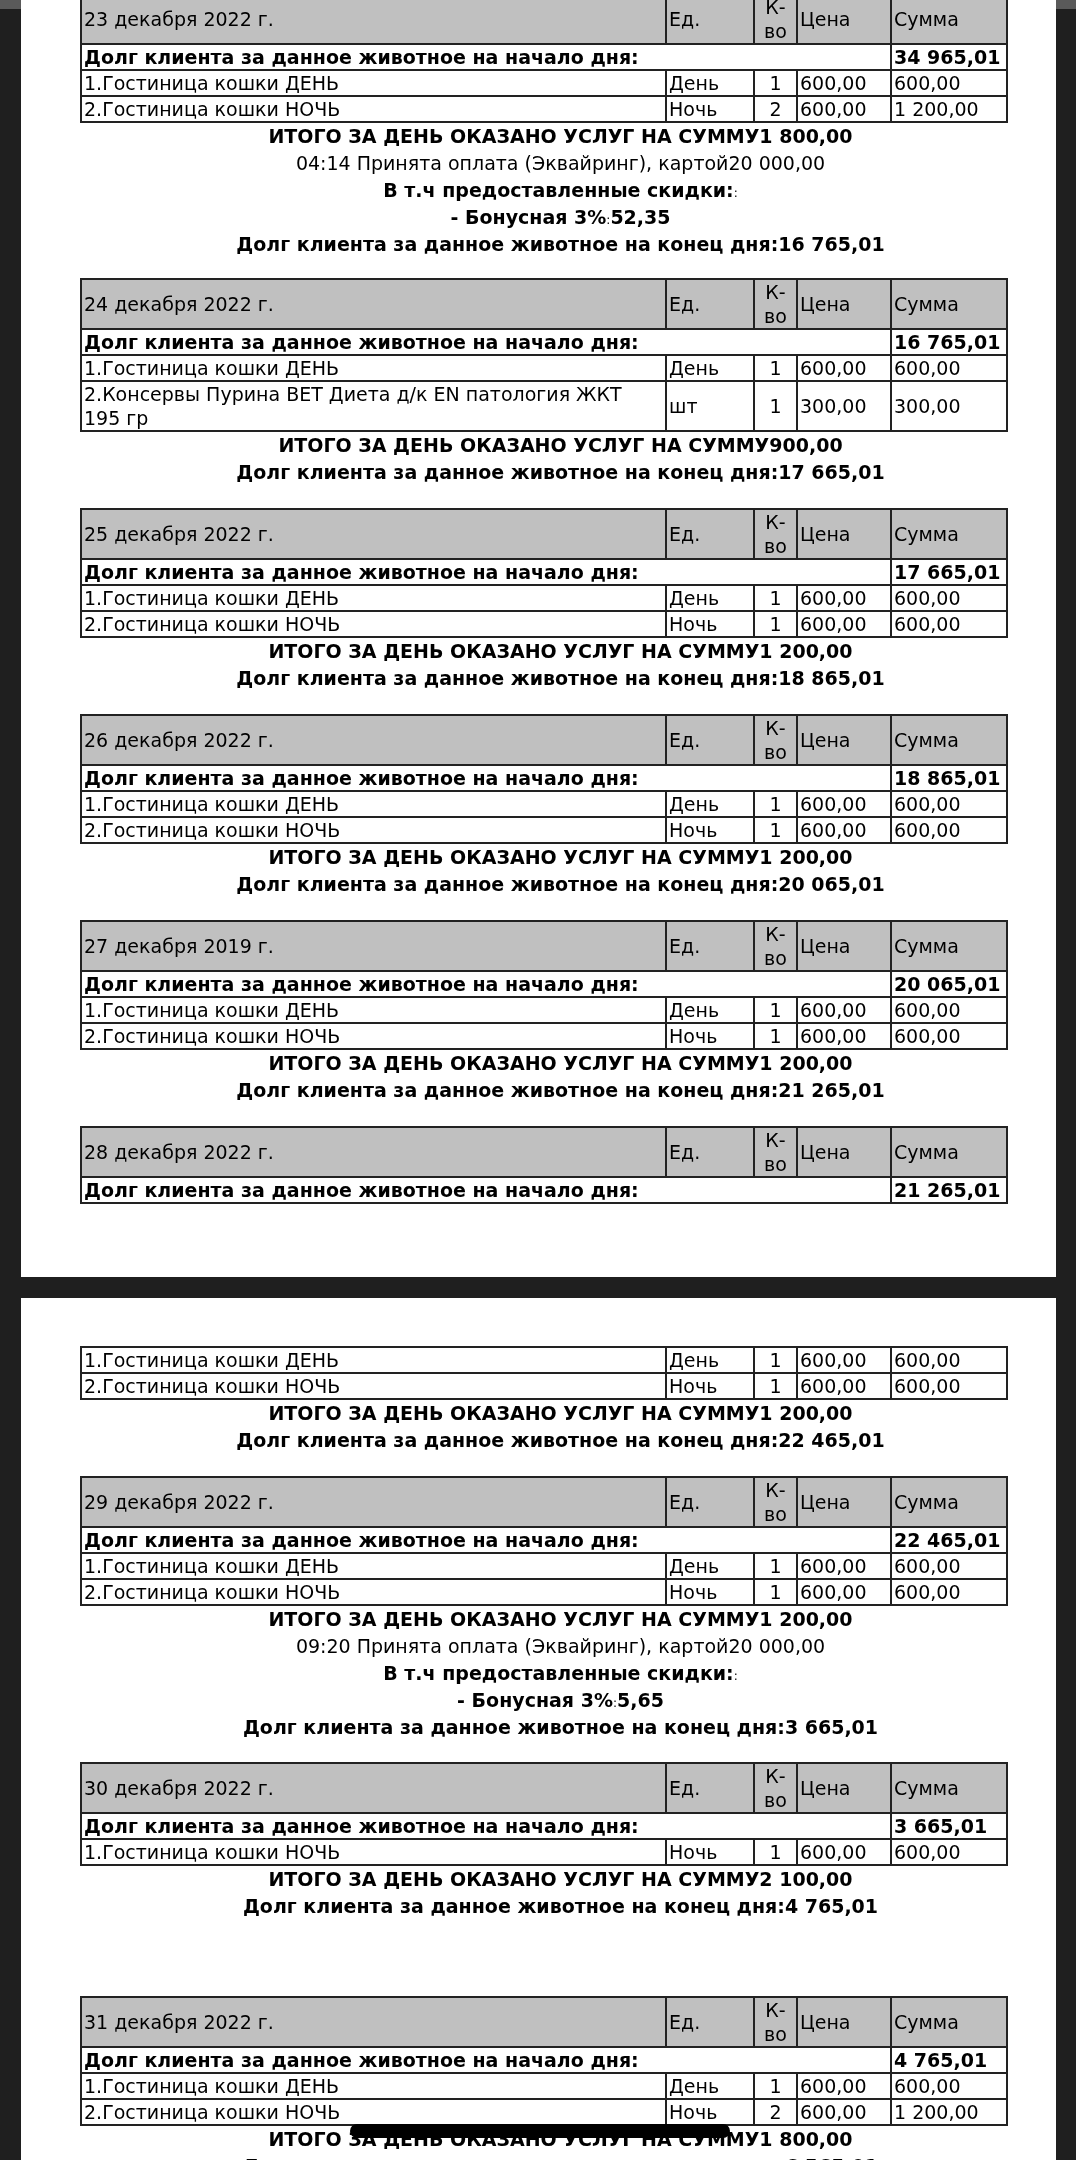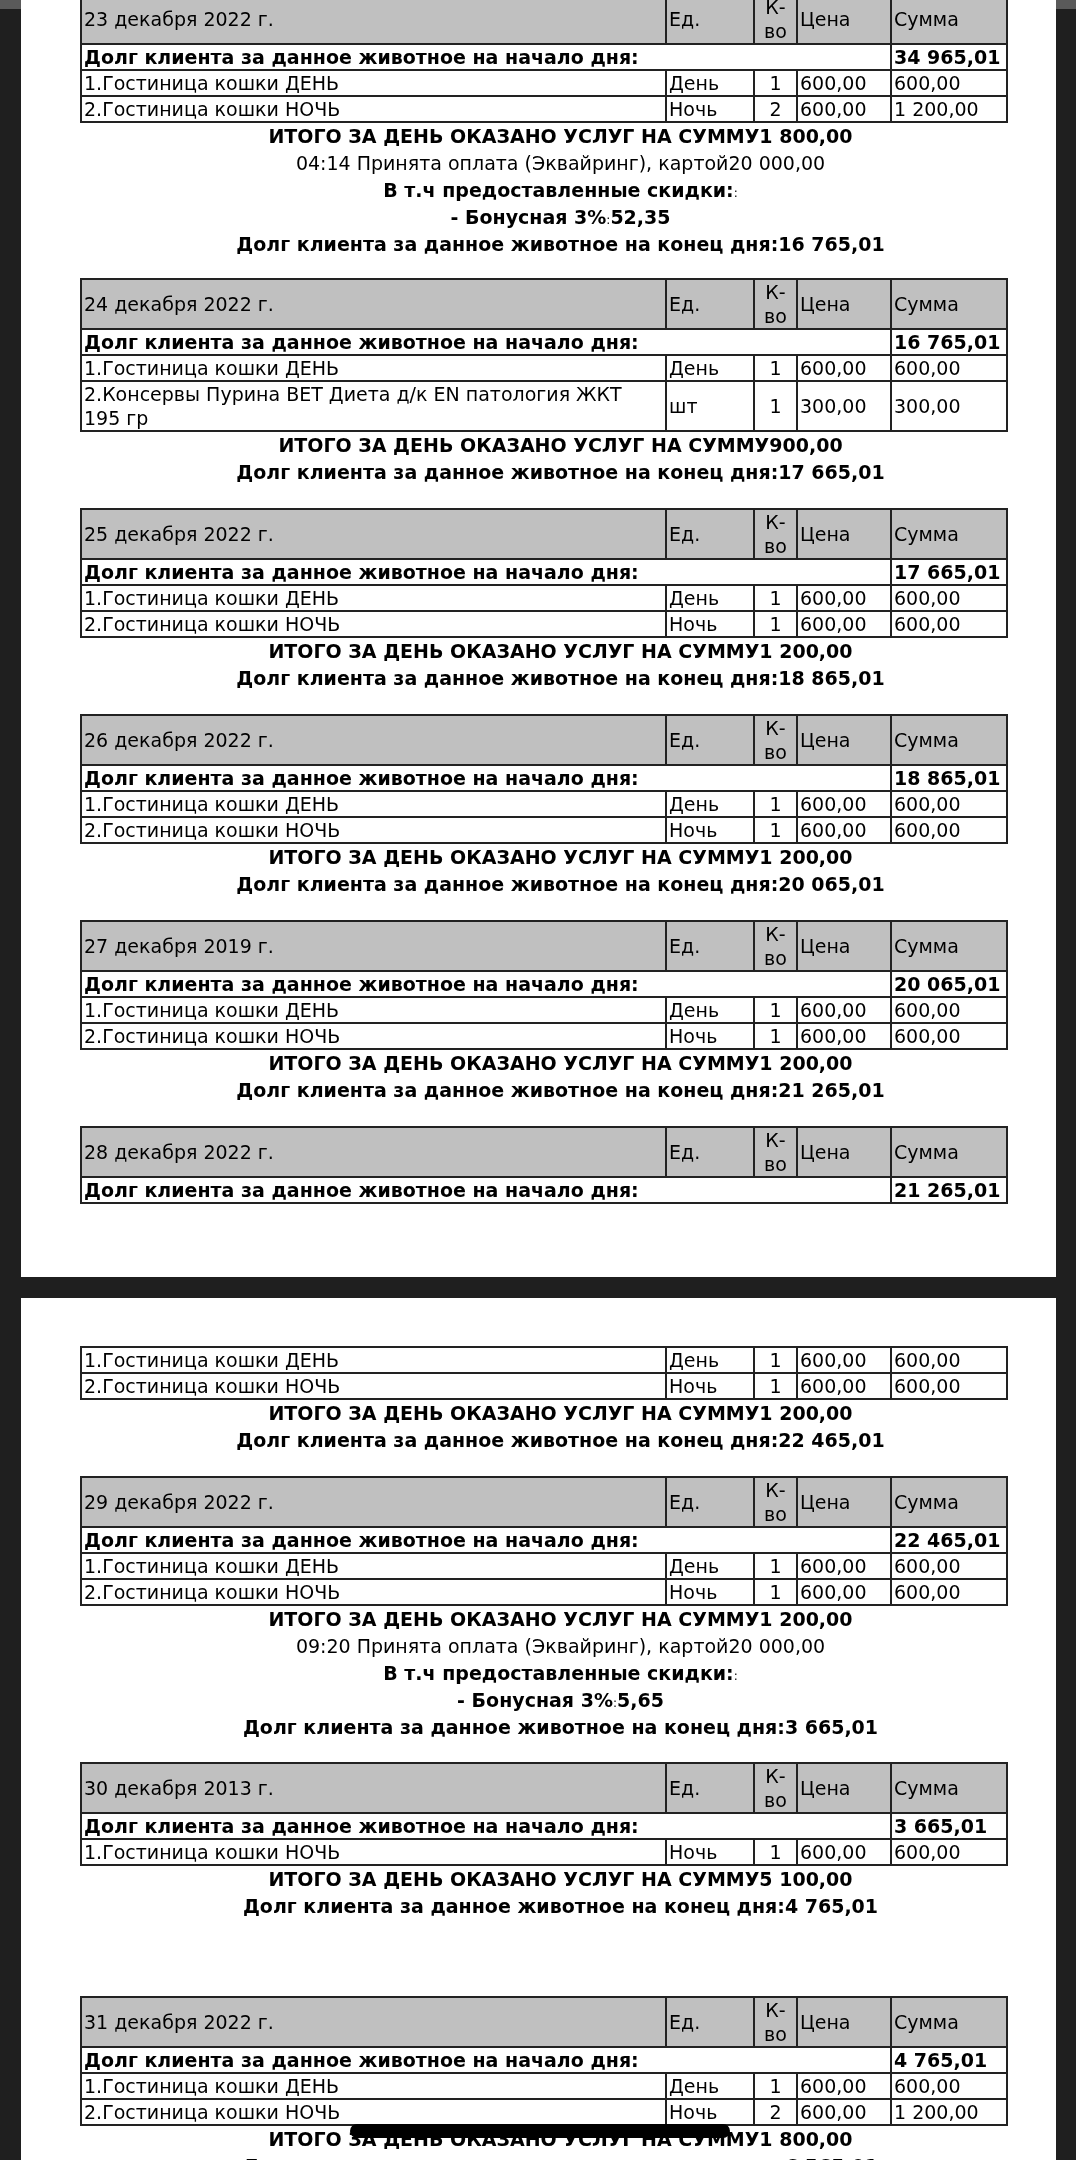--- a/index.html
+++ b/index.html
@@ -400,7 +400,7 @@
         </colgroup>
         <tbody>
           <tr class="hdr">
-            <td>30 декабря 2013 г.</td>
+            <td>30 декабря 2022 г.</td>
             <td>Ед.</td>
             <td class="kvo">К-<br>во</td>
             <td>Цена</td>

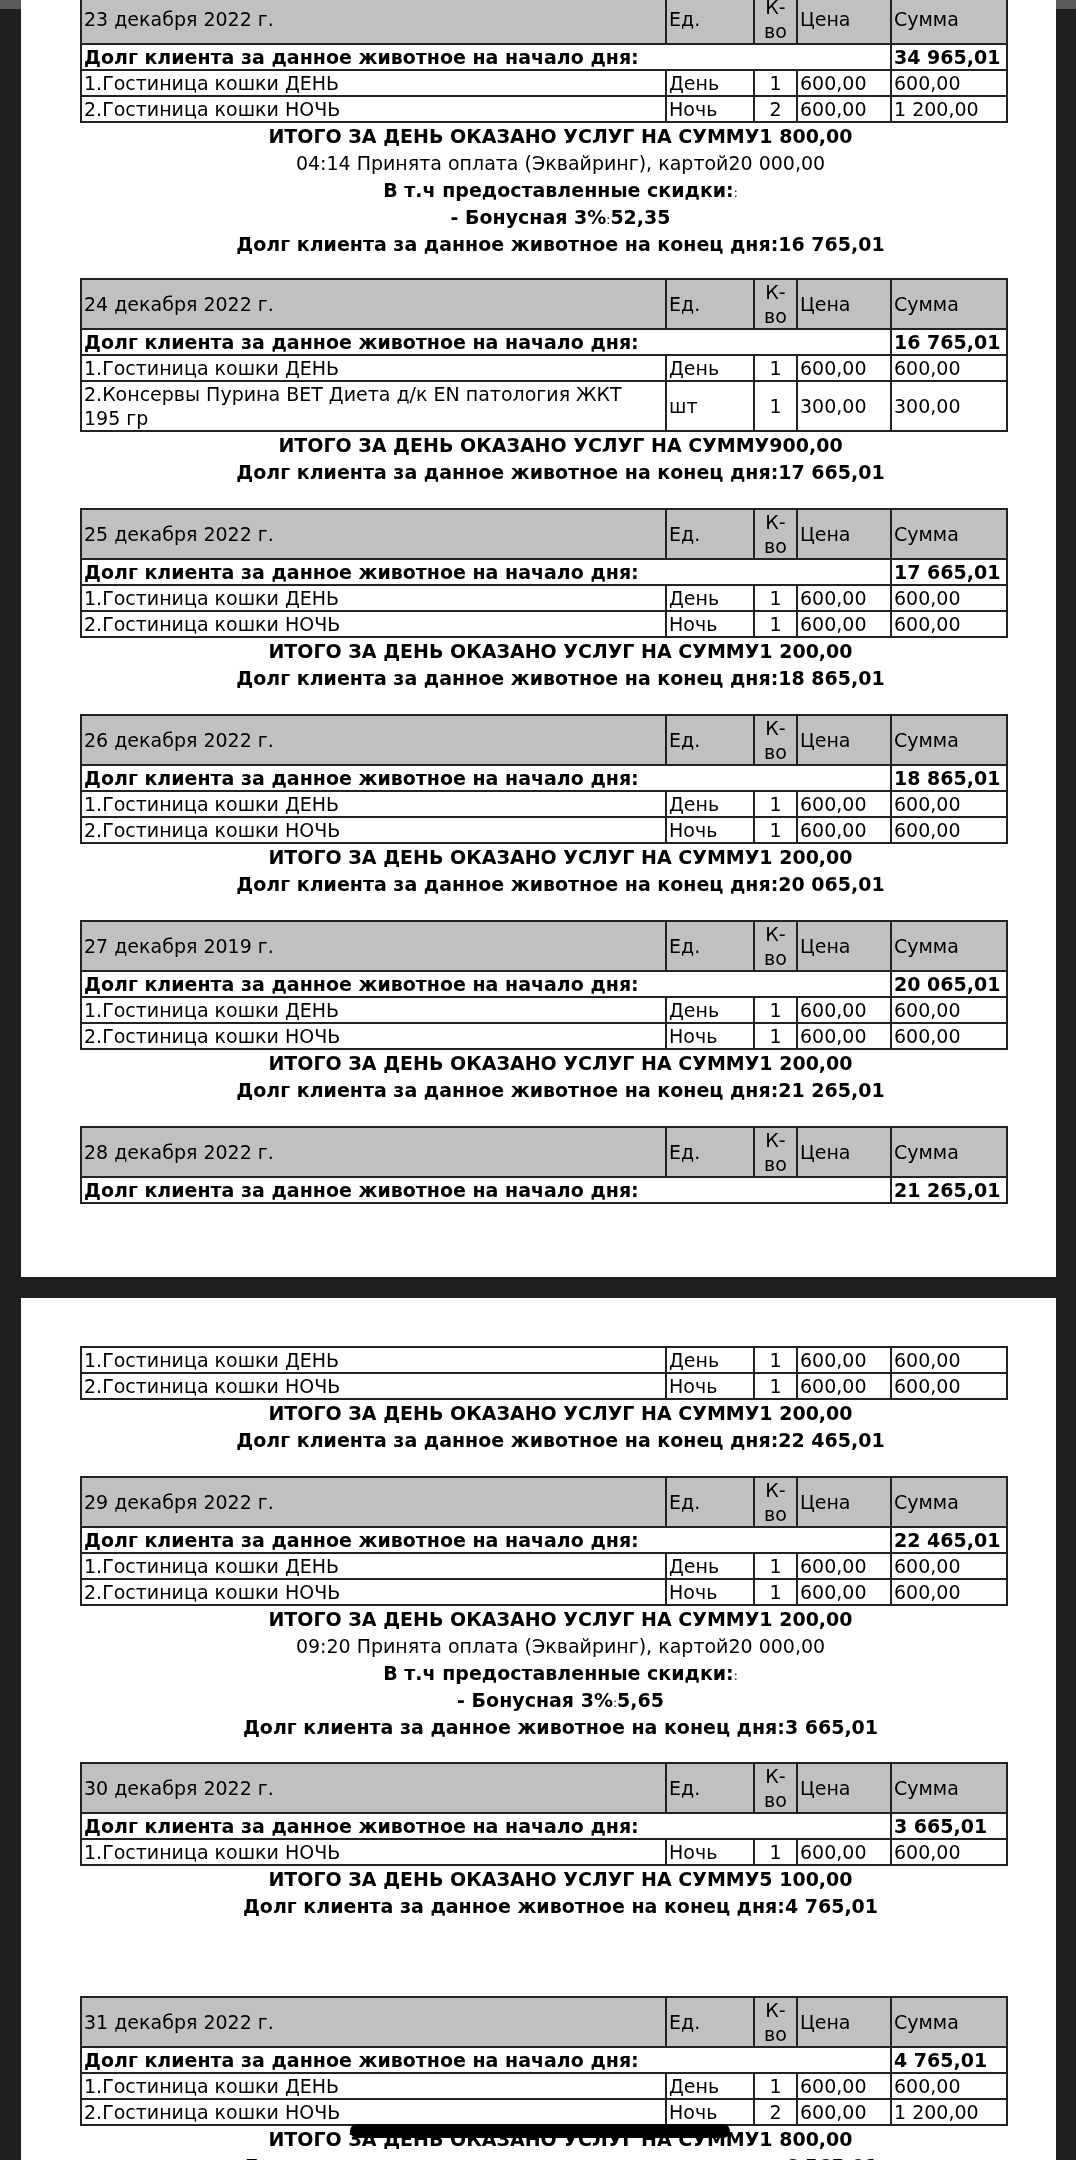--- a/index.html
+++ b/index.html
@@ -421,7 +421,7 @@
       </table>
       <div class="line b">
         <span>ИТОГО ЗА ДЕНЬ ОКАЗАНО УСЛУГ НА СУММУ</span>
-        <span>5 100,00</span>
+        <span>2 100,00</span>
       </div>
       <div class="line b">
         <span>Долг клиента за данное животное на конец дня:</span>

